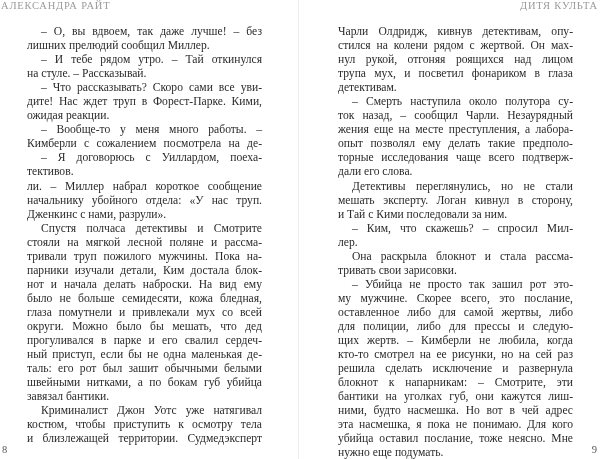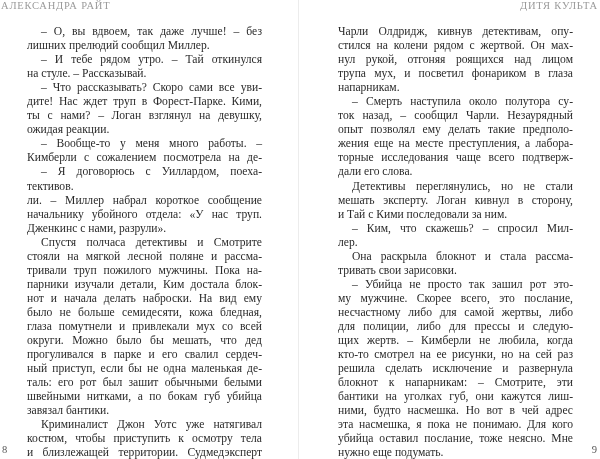--- a/index.html
+++ b/index.html
@@ -74,7 +74,7 @@
         <span class="line">стился на колени рядом с жертвой. Он мах-</span>
         <span class="line">нул рукой, отгоняя роящихся над лицом</span>
         <span class="line">трупа мух, и посветил фонариком в глаза</span>
-        <span class="line last">напарникам.</span>
+        <span class="line last">детективам.</span>
         <span class="line indent">– Смерть наступила около полутора су-</span>
         <span class="line">ток назад, – сообщил Чарли. Незаурядный</span>
         <span class="line">опыт позволял ему делать такие предполо-</span>

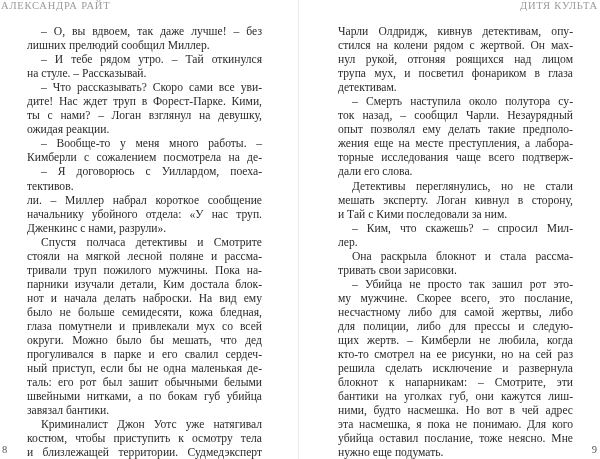--- a/index.html
+++ b/index.html
@@ -38,7 +38,6 @@
         <span class="line last">на стуле. – Рассказывай.</span>
         <span class="line indent">– Что рассказывать? Скоро сами все уви-</span>
         <span class="line">дите! Нас ждет труп в Форест-Парке. Кими,</span>
-        <span class="line">ты с нами? – Логан взглянул на девушку,</span>
         <span class="line last">ожидая реакции.</span>
         <span class="line indent">– Вообще-то у меня много работы. –</span>
         <span class="line">Кимберли с сожалением посмотрела на де-</span>

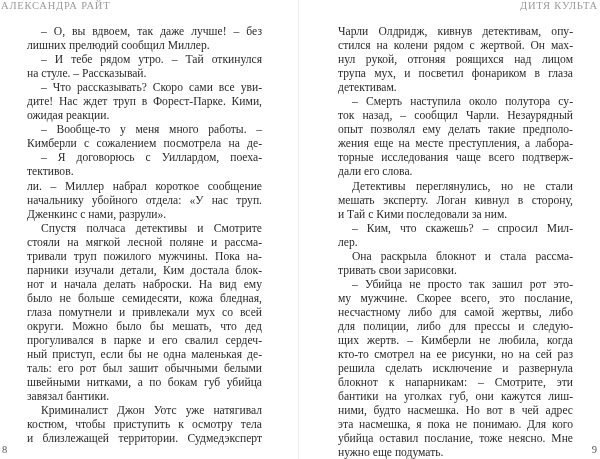--- a/index.html
+++ b/index.html
@@ -76,8 +76,8 @@
         <span class="line last">детективам.</span>
         <span class="line indent">– Смерть наступила около полутора су-</span>
         <span class="line">ток назад, – сообщил Чарли. Незаурядный</span>
+        <span class="line">жения еще на месте преступления, а лабора-</span>
         <span class="line">опыт позволял ему делать такие предполо-</span>
-        <span class="line">жения еще на месте преступления, а лабора-</span>
         <span class="line">торные исследования чаще всего подтверж-</span>
         <span class="line last">дали его слова.</span>
         <span class="line indent">Детективы переглянулись, но не стали</span>

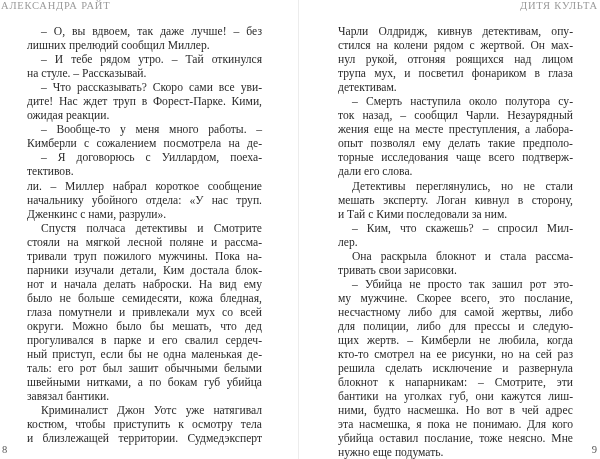--- a/index.html
+++ b/index.html
@@ -89,7 +89,7 @@
         <span class="line last">тривать свои зарисовки.</span>
         <span class="line indent">– Убийца не просто так зашил рот это-</span>
         <span class="line">му мужчине. Скорее всего, это послание,</span>
-        <span class="line">несчастному либо для самой жертвы, либо</span>
+        <span class="line">оставленное либо для самой жертвы, либо</span>
         <span class="line">для полиции, либо для прессы и следую-</span>
         <span class="line">щих жертв. – Кимберли не любила, когда</span>
         <span class="line">кто-то смотрел на ее рисунки, но на сей раз</span>

